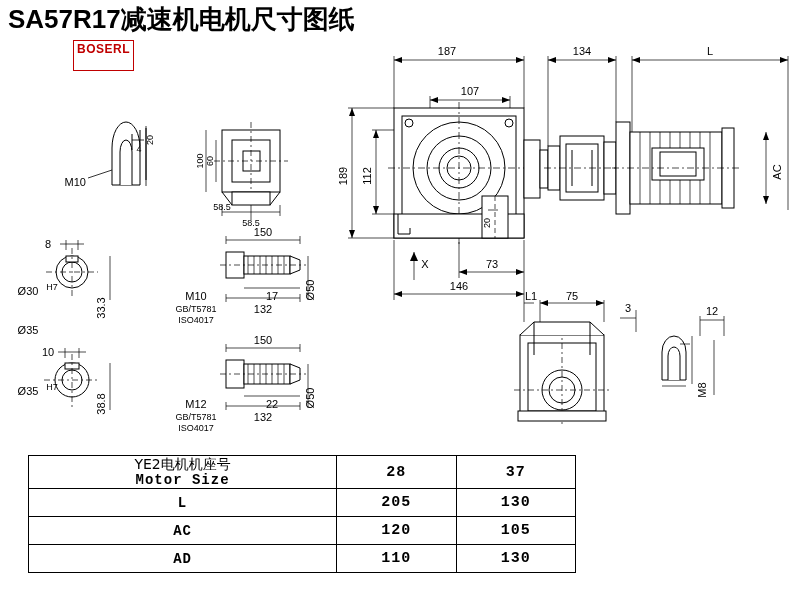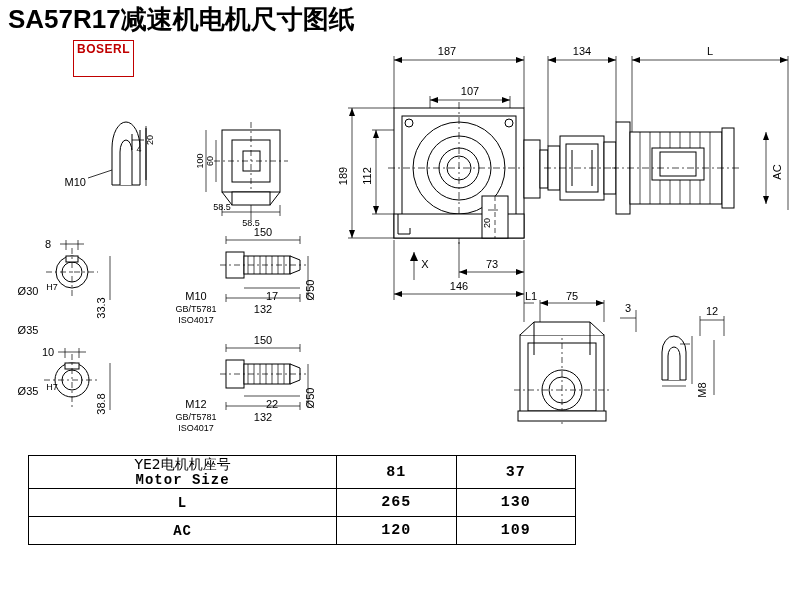--- a/index.html
+++ b/index.html
@@ -38,7 +38,7 @@
     color: #c00000;
     font-size: 12px;
     font-weight: bold;
-    padding: 1px 3px 20px 3px;
+    padding: 1px 3px 14px 3px;
     font-family: "Liberation Sans", sans-serif;
     letter-spacing: 0.5px;
     text-align: center;

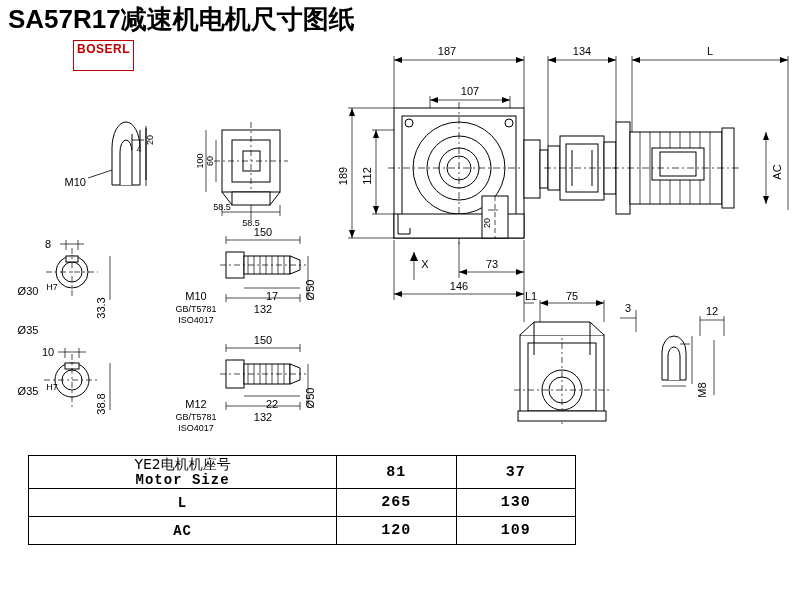--- a/index.html
+++ b/index.html
@@ -443,7 +443,7 @@
           <div class="cn">YE2电机机座号</div>
           <div class="mono">Motor Size</div>
         </td>
-        <td class="col mono">81</td>
+        <td class="col mono">28</td>
         <td class="col mono">37</td>
       </tr>
       <tr>

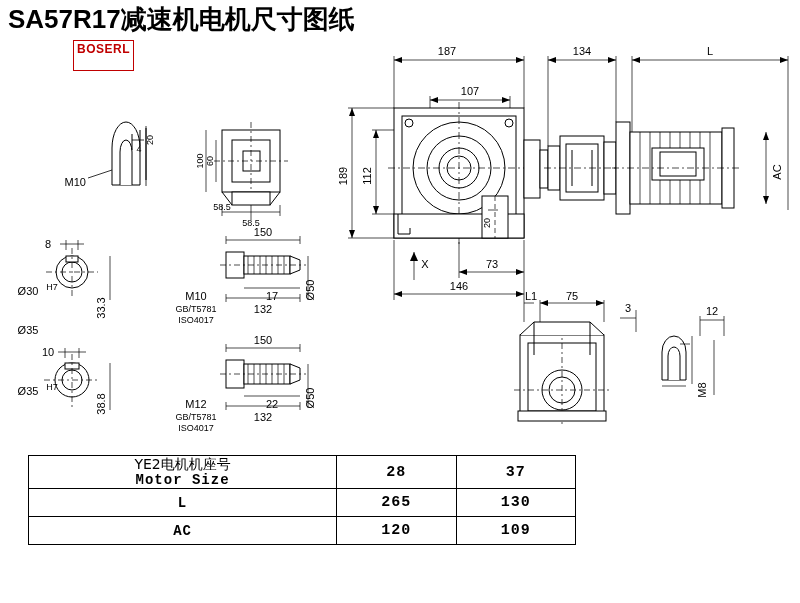--- a/index.html
+++ b/index.html
@@ -448,7 +448,7 @@
       </tr>
       <tr>
         <td class="hdr-name mono">L</td>
-        <td class="col mono">265</td>
+        <td class="col mono">205</td>
         <td class="col mono">130</td>
       </tr>
       <tr>

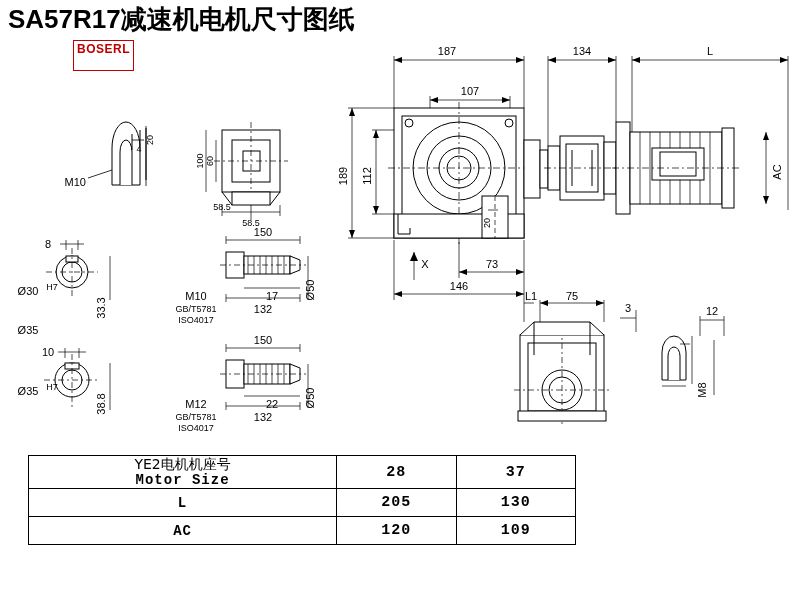--- a/index.html
+++ b/index.html
@@ -454,7 +454,7 @@
       <tr>
         <td class="hdr-name mono">AC</td>
         <td class="col mono">120</td>
-        <td class="col mono">109</td>
+        <td class="col mono">105</td>
       </tr>
     </tbody>
   </table>

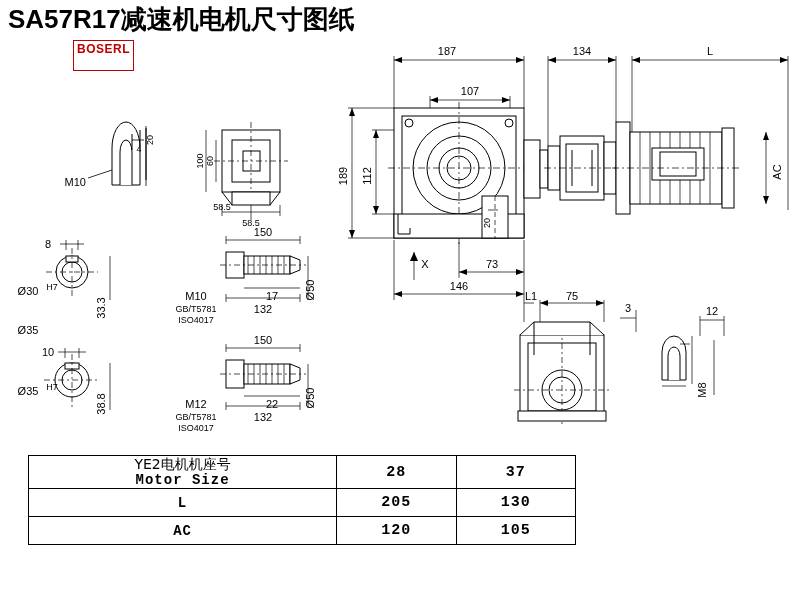--- a/index.html
+++ b/index.html
@@ -456,6 +456,11 @@
         <td class="col mono">120</td>
         <td class="col mono">105</td>
       </tr>
+      <tr>
+        <td class="hdr-name mono">AD</td>
+        <td class="col mono">110</td>
+        <td class="col mono">130</td>
+      </tr>
     </tbody>
   </table>
 

